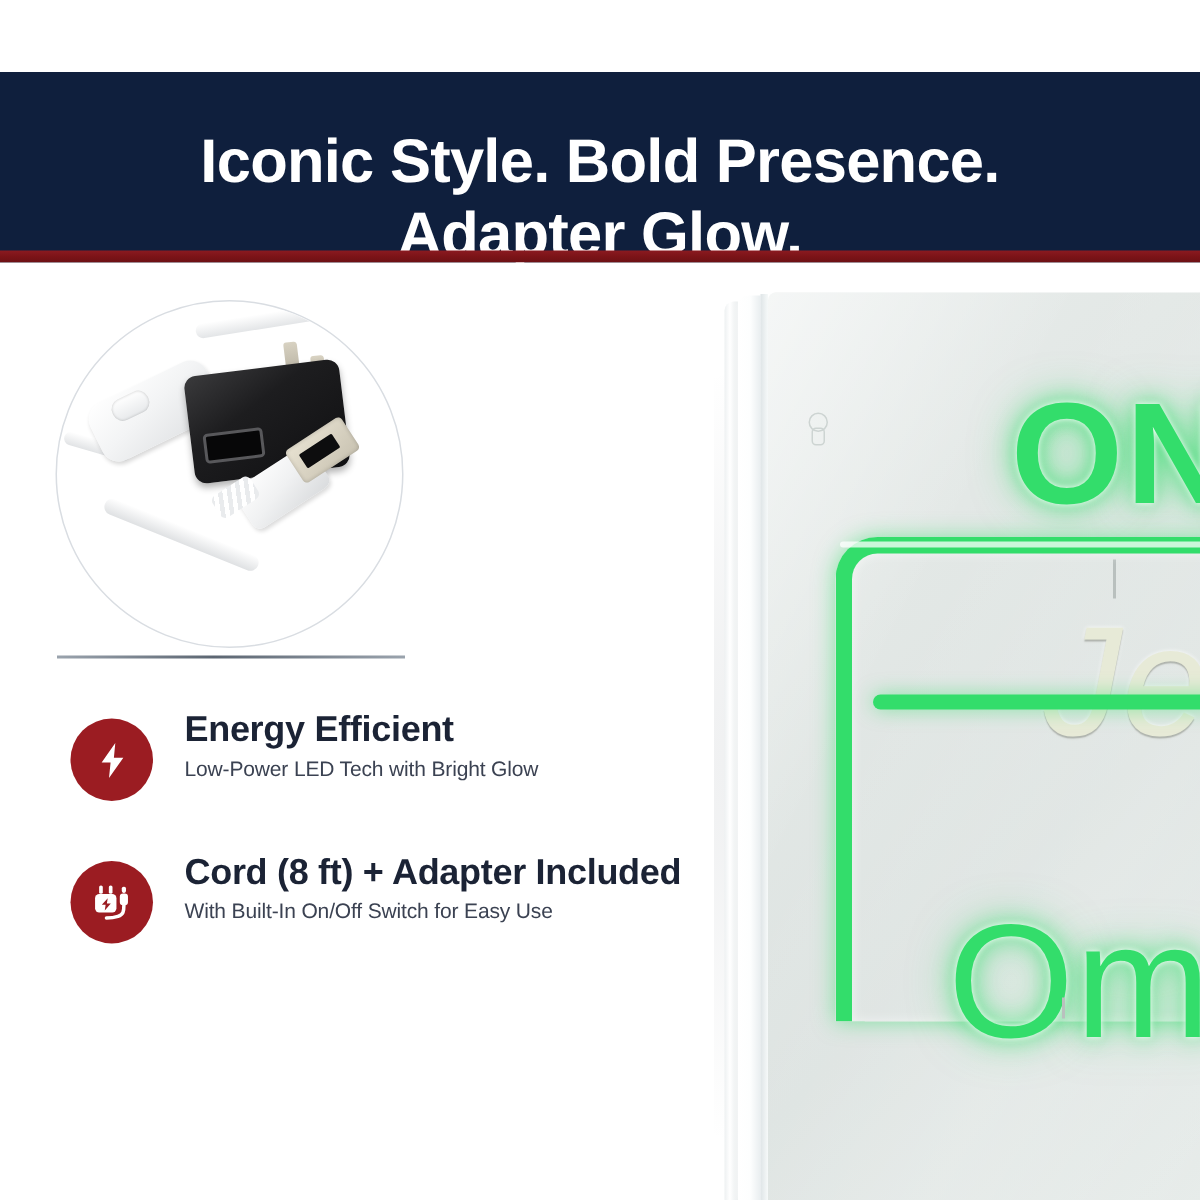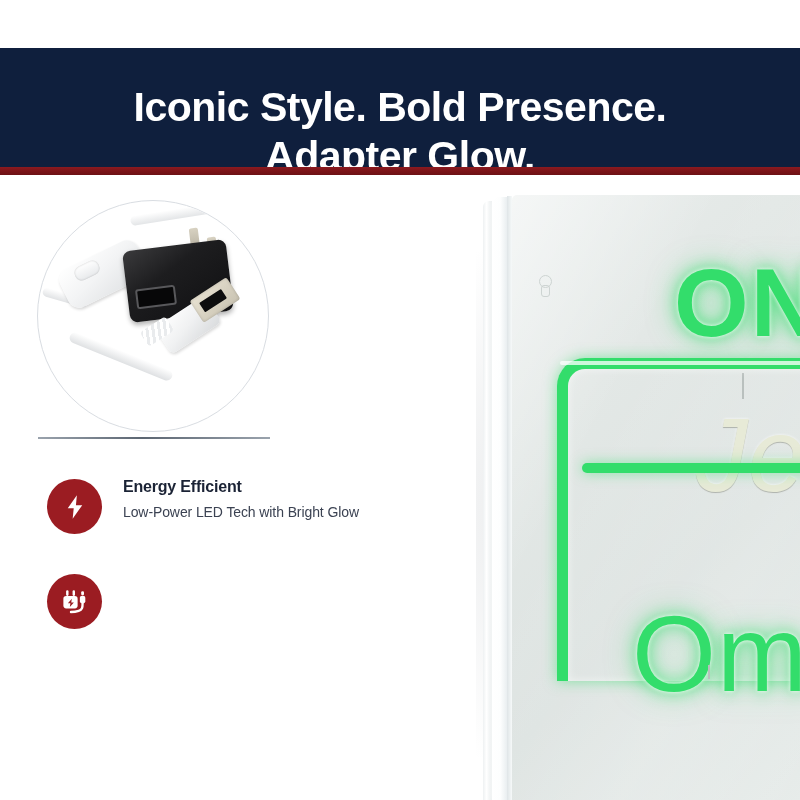--- a/index.html
+++ b/index.html
@@ -134,7 +134,7 @@
   .feature-icon svg{display:block;}
   .feature-text{position:absolute;left:123px;top:2px;width:350px;}
   .feature-title{
-    font-size:16px;font-weight:700;color:#1b2335;
+    font-size:24px;font-weight:700;color:#1b2335;
     line-height:27px;letter-spacing:-0.2px;white-space:nowrap;
   }
   .feature-sub{

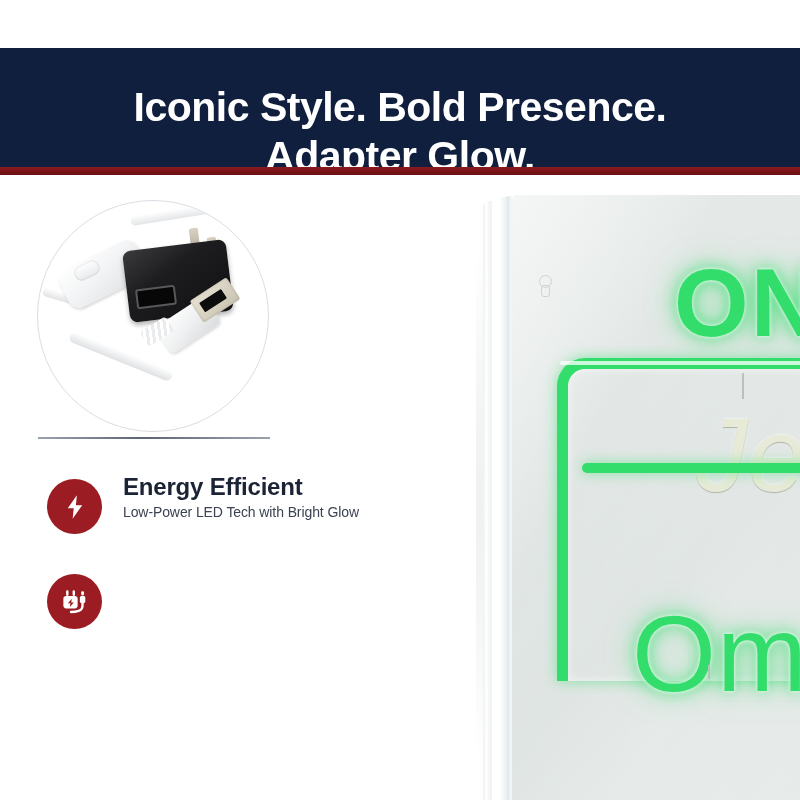--- a/index.html
+++ b/index.html
@@ -293,6 +293,10 @@
             <path d="M24.1 17.6c0 4.4-.4 6.6-4.2 7.9-3 1-5.5 1.2-8.2 1.2" stroke="#ffffff" stroke-width="2.5" fill="none" stroke-linecap="round"></path>
           </svg>
         </div>
+        <div class="feature-text">
+          <div class="feature-title">Cord (8 ft) + Adapter Included</div>
+          <div class="feature-sub">With Built-In On/Off Switch for Easy Use</div>
+        </div>
       </div>
 
 

